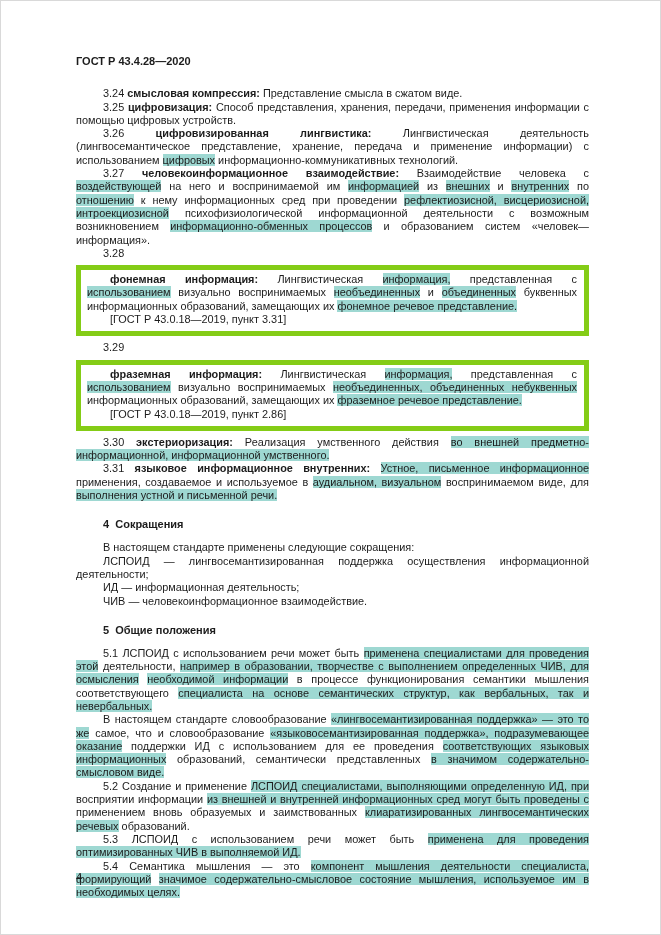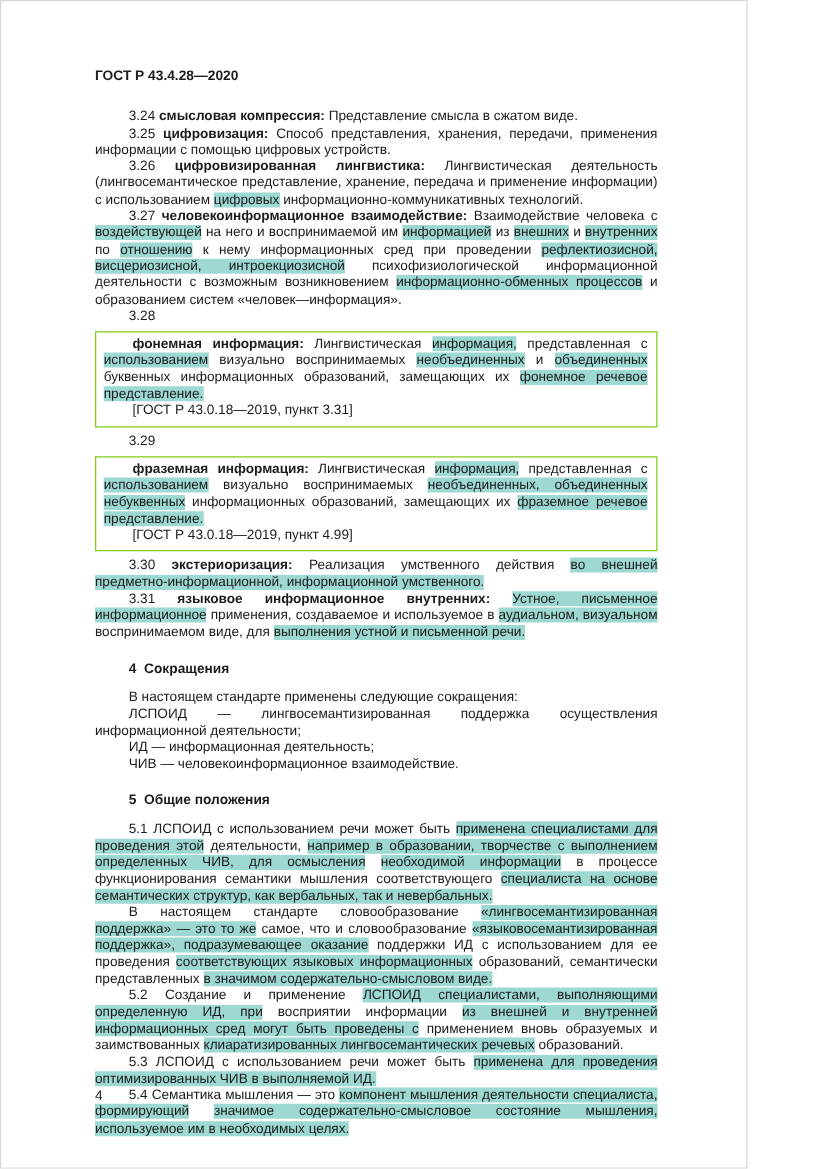--- a/index.html
+++ b/index.html
@@ -5,7 +5,7 @@
   :root{ --hl:#9ed8d2; }
   html,body{ margin:0; padding:0; background:#ffffff; }
   .page{
-    width:598px; height:935px; box-sizing:border-box;
+    width:661px; height:935px; box-sizing:border-box;
     background:#ffffff;
     border:1px solid #d9d9d9;
     padding:54px 71px 0 75px;

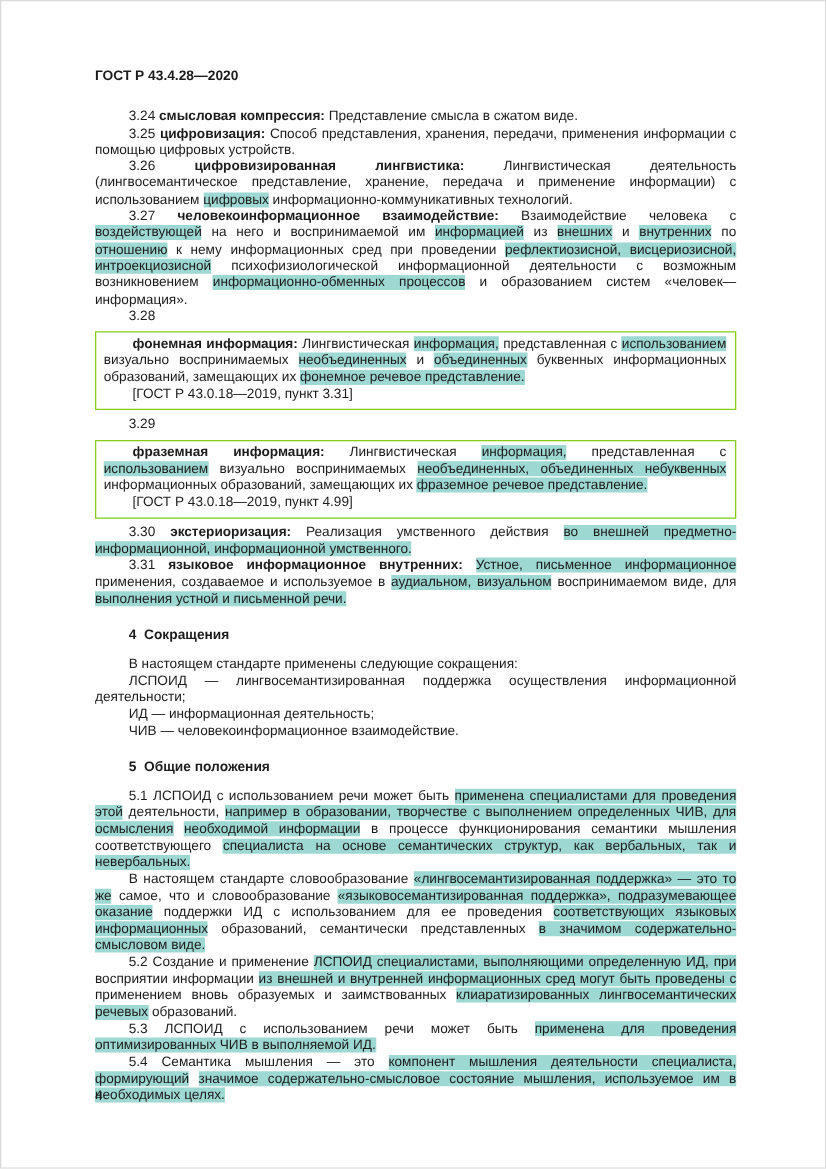--- a/index.html
+++ b/index.html
@@ -16,7 +16,7 @@
   .doc-header{ font-weight:bold; font-size:11px; margin-bottom:19px; }
   .para{ margin:0; text-indent:27px; text-align:justify; }
   .h2{ font-weight:bold; font-size:11px; line-height:15px; margin:15px 0 9px 0; text-indent:27px; }
-  .defbox{ border:1px solid #84cc16; margin:5px 0; padding:3px 7px 5px 6px; }
+  .defbox{ border:5px solid #84cc16; margin:5px 0; padding:3px 7px 5px 6px; }
   .defbox .para{ text-indent:23px; }
   .para.cite{ text-align:left; }
   .hl{ background-color:var(--hl); }

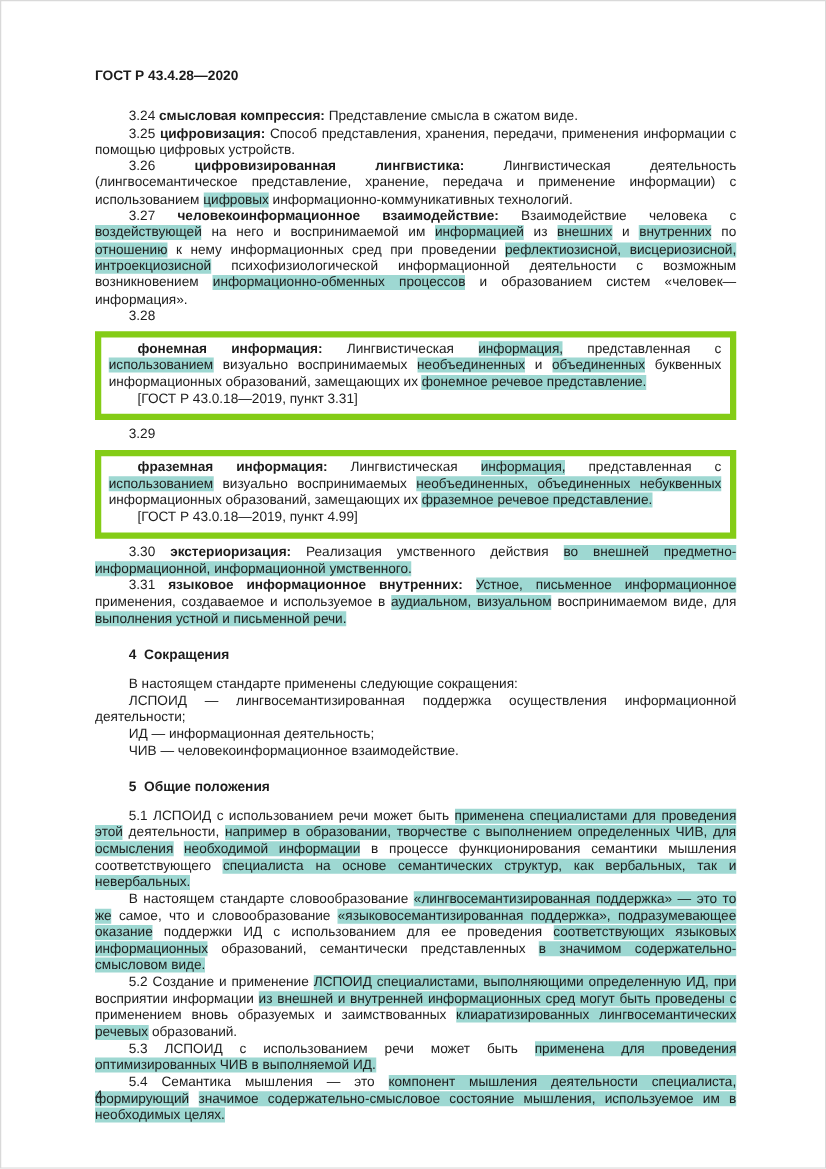--- a/index.html
+++ b/index.html
@@ -41,7 +41,7 @@
       <p class="para"><span>3.29</span></p>
       <div class="defbox">
         <p class="para"><span class="bold">фраземная информация:</span><span> Лингвистическая </span><span class="hl">информация,</span><span> представленная с </span><span class="hl">использованием</span><span> визуально воспринимаемых </span><span class="hl">необъединенных, объединенных небуквенных</span><span> информационных образований, замещающих их </span><span class="hl">фраземное речевое представление.</span></p>
-        <p class="para cite"><span>[ГОСТ Р 43.0.18—2019, пункт 4.99]</span></p>
+        <p class="para cite"><span>[ГОСТ Р 43.0.18—2019, пункт 2.86]</span></p>
       </div>
       <p class="para"><span>3.30 </span><span class="bold">экстериоризация:</span><span> Реализация умственного действия </span><span class="hl">во внешней предметно-информационной, информационной умственного.</span></p>
       <p class="para"><span>3.31 </span><span class="bold">языковое информационное внутренних:</span><span> </span><span class="hl">Устное, письменное информационное</span><span> применения, создаваемое и используемое в </span><span class="hl">аудиальном, визуальном</span><span> воспринимаемом виде, для </span><span class="hl">выполнения устной и письменной речи.</span></p>

